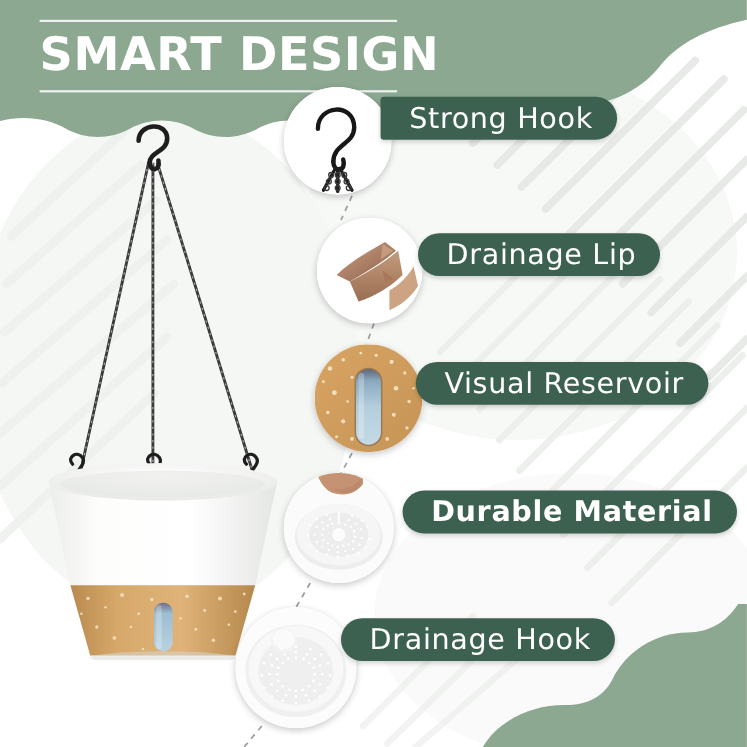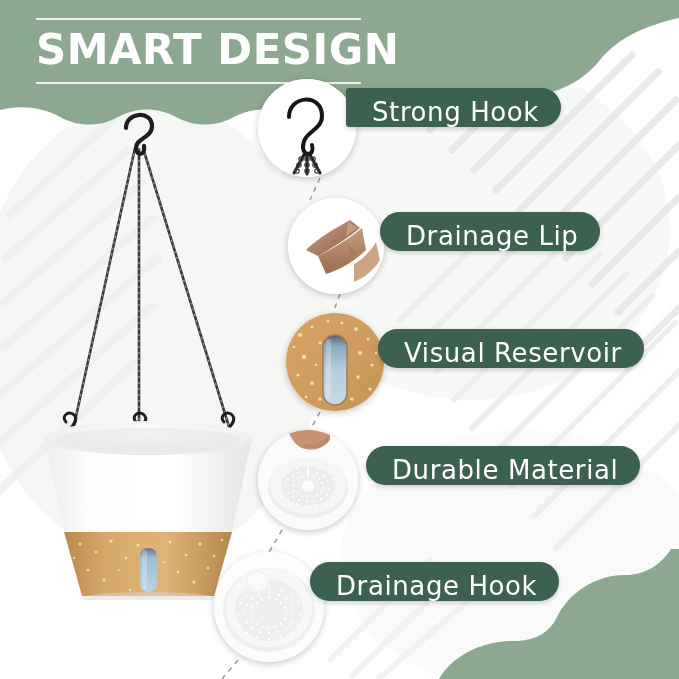--- a/index.html
+++ b/index.html
@@ -38,7 +38,7 @@
   .fcircle svg{display:block;}
   .flabel{
     position:absolute;background:#3d6150;color:#fff;
-    border-radius:26px;display:flex;align-items:flex-end;
+    border-radius:26px;display:flex;align-items:center;
     padding:0 22px 0 26px;height:39px;box-sizing:border-box;
     font-size:26px;letter-spacing:.6px;white-space:nowrap;
     box-shadow:0 2px 5px rgba(0,0,0,.18);

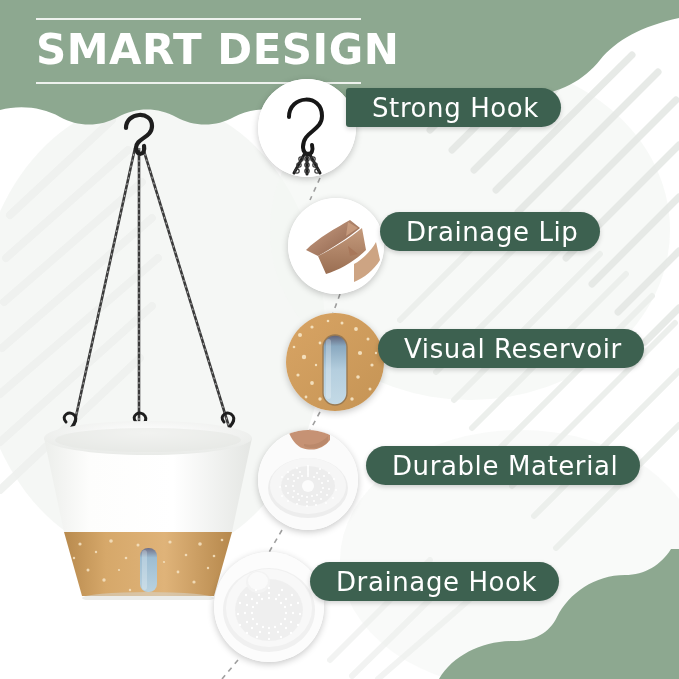--- a/index.html
+++ b/index.html
@@ -421,7 +421,7 @@
           </g>
         </svg>
       </div>
-      <div class="flabel" style="left:366px;top:446px;">
+      <div class="flabel" style="left:366px;top:446px;font-weight:bold;">
         <span>Durable Material</span>
       </div>
     </div>

